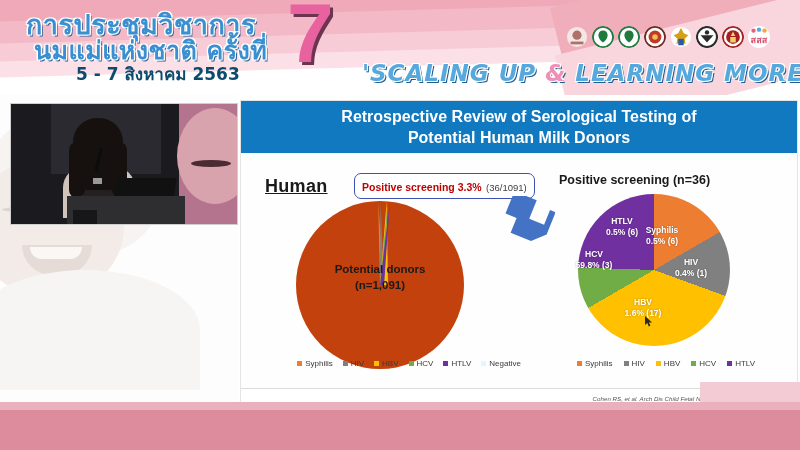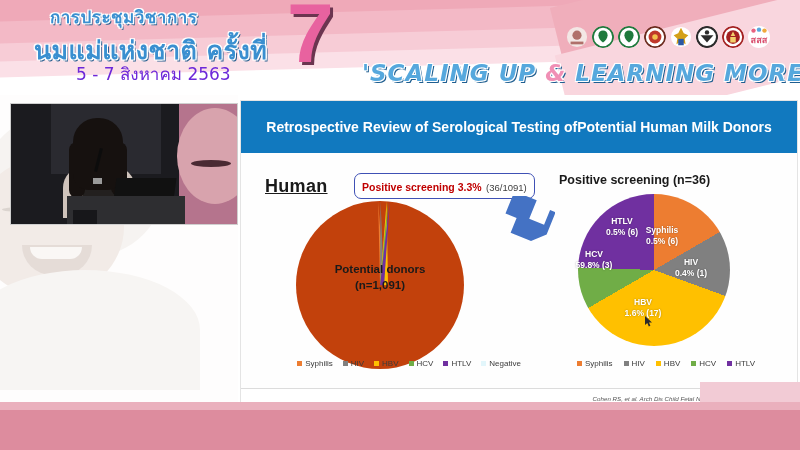--- a/index.html
+++ b/index.html
@@ -21,7 +21,7 @@
              letter-spacing:.5px;white-space:nowrap;
              text-shadow:-1.2px -1.2px 0 #fff,1.2px -1.2px 0 #fff,-1.2px 1.2px 0 #fff,1.2px 1.2px 0 #fff,
                           2px 2px 0 #2a5f8f;}
-  .thai1{left:26px;top:3px;font-size:17px;margin-left:24px;}
+  .thai1{left:26px;top:3px;font-size:27px;}
   .thai2{left:16px;top:30px;font-size:25px;margin-left:18px;}
   .thai-date{position:absolute;left:76px;top:60px;font-size:17px;font-weight:normal;color:#6d28d9;
              font-family:"DejaVu Sans",sans-serif;white-space:nowrap;}

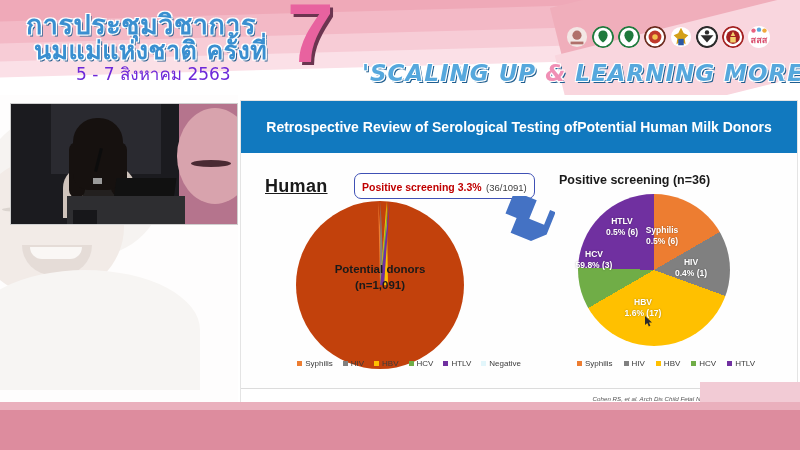--- a/index.html
+++ b/index.html
@@ -23,7 +23,7 @@
                           2px 2px 0 #2a5f8f;}
   .thai1{left:26px;top:3px;font-size:27px;}
   .thai2{left:16px;top:30px;font-size:25px;margin-left:18px;}
-  .thai-date{position:absolute;left:76px;top:60px;font-size:17px;font-weight:normal;color:#6d28d9;
+  .thai-date{position:absolute;left:76px;top:60px;font-size:17px;font-weight:bold;color:#0c4a6e;
              font-family:"DejaVu Sans",sans-serif;white-space:nowrap;}
 
   .big7{position:absolute;left:287px;top:-9px;font-size:84px;font-weight:bold;color:#e8629f;

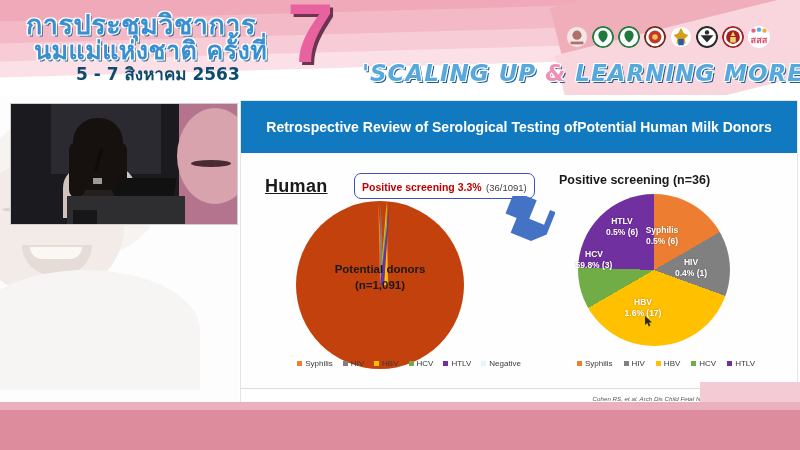--- a/index.html
+++ b/index.html
@@ -79,8 +79,8 @@
   #slide{position:absolute;left:240px;top:100px;width:556px;height:310px;background:#fefefe;
          border:1px solid #e4e4e4;}
   #slide-title{position:absolute;left:0;top:0;width:556px;height:52px;background:#1179bf;
-               color:#ffffff;display:flex;flex-direction:row;align-items:center;justify-content:center;
-               font-size:14px;font-weight:bold;line-height:1.32;text-align:center;}
+               color:#ffffff;display:flex;flex-direction:column;align-items:center;justify-content:center;
+               font-size:16px;font-weight:bold;line-height:1.32;text-align:center;}
   #slide-title span{display:block;}
 
   #result-label{position:absolute;left:24px;top:75px;font-size:18px;font-weight:bold;color:#1a1a1a;

